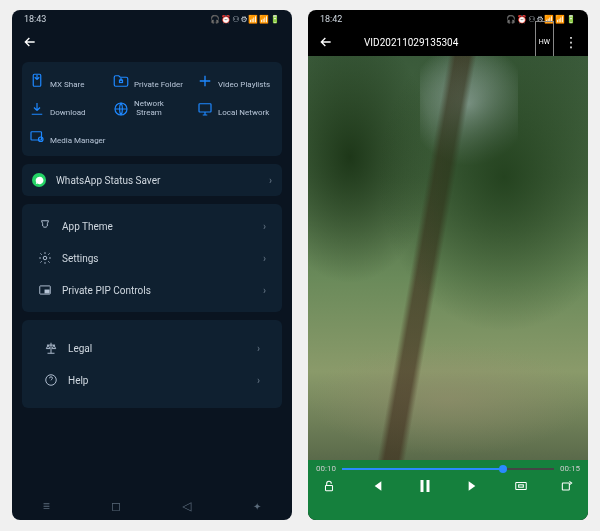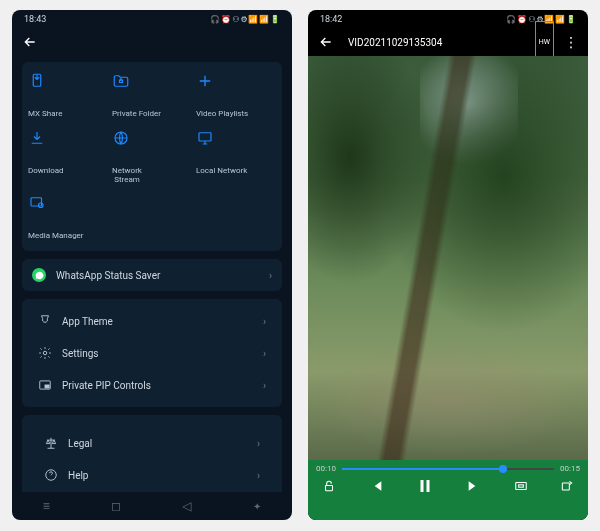--- a/index.html
+++ b/index.html
@@ -43,7 +43,7 @@
     display: flex;
     align-items: center;
     padding: 0 10px;
-    gap: 8px;
+    gap: 24px;
   }
   .back { font-size: 16px; color: #fff; cursor: pointer; }
   .ab-title { font-size: 10px; color: #fff; flex: 1; text-align: left; padding-left: 6px;}

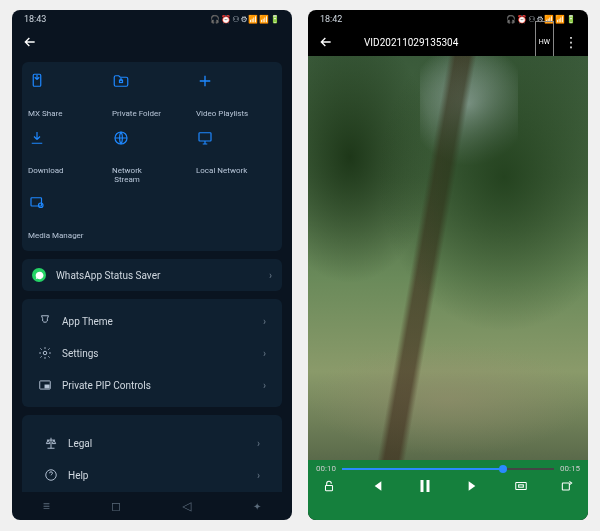--- a/index.html
+++ b/index.html
@@ -63,9 +63,9 @@
   }
   .tile {
     display: flex;
-    flex-direction: column;
-    align-items: flex-start;
-    gap: 20px;
+    flex-direction: row;
+    align-items: flex-end;
+    gap: 4px;
     cursor: pointer;
   }
   .ticon { width: 18px; height: 18px; color: #1e88ff; }

